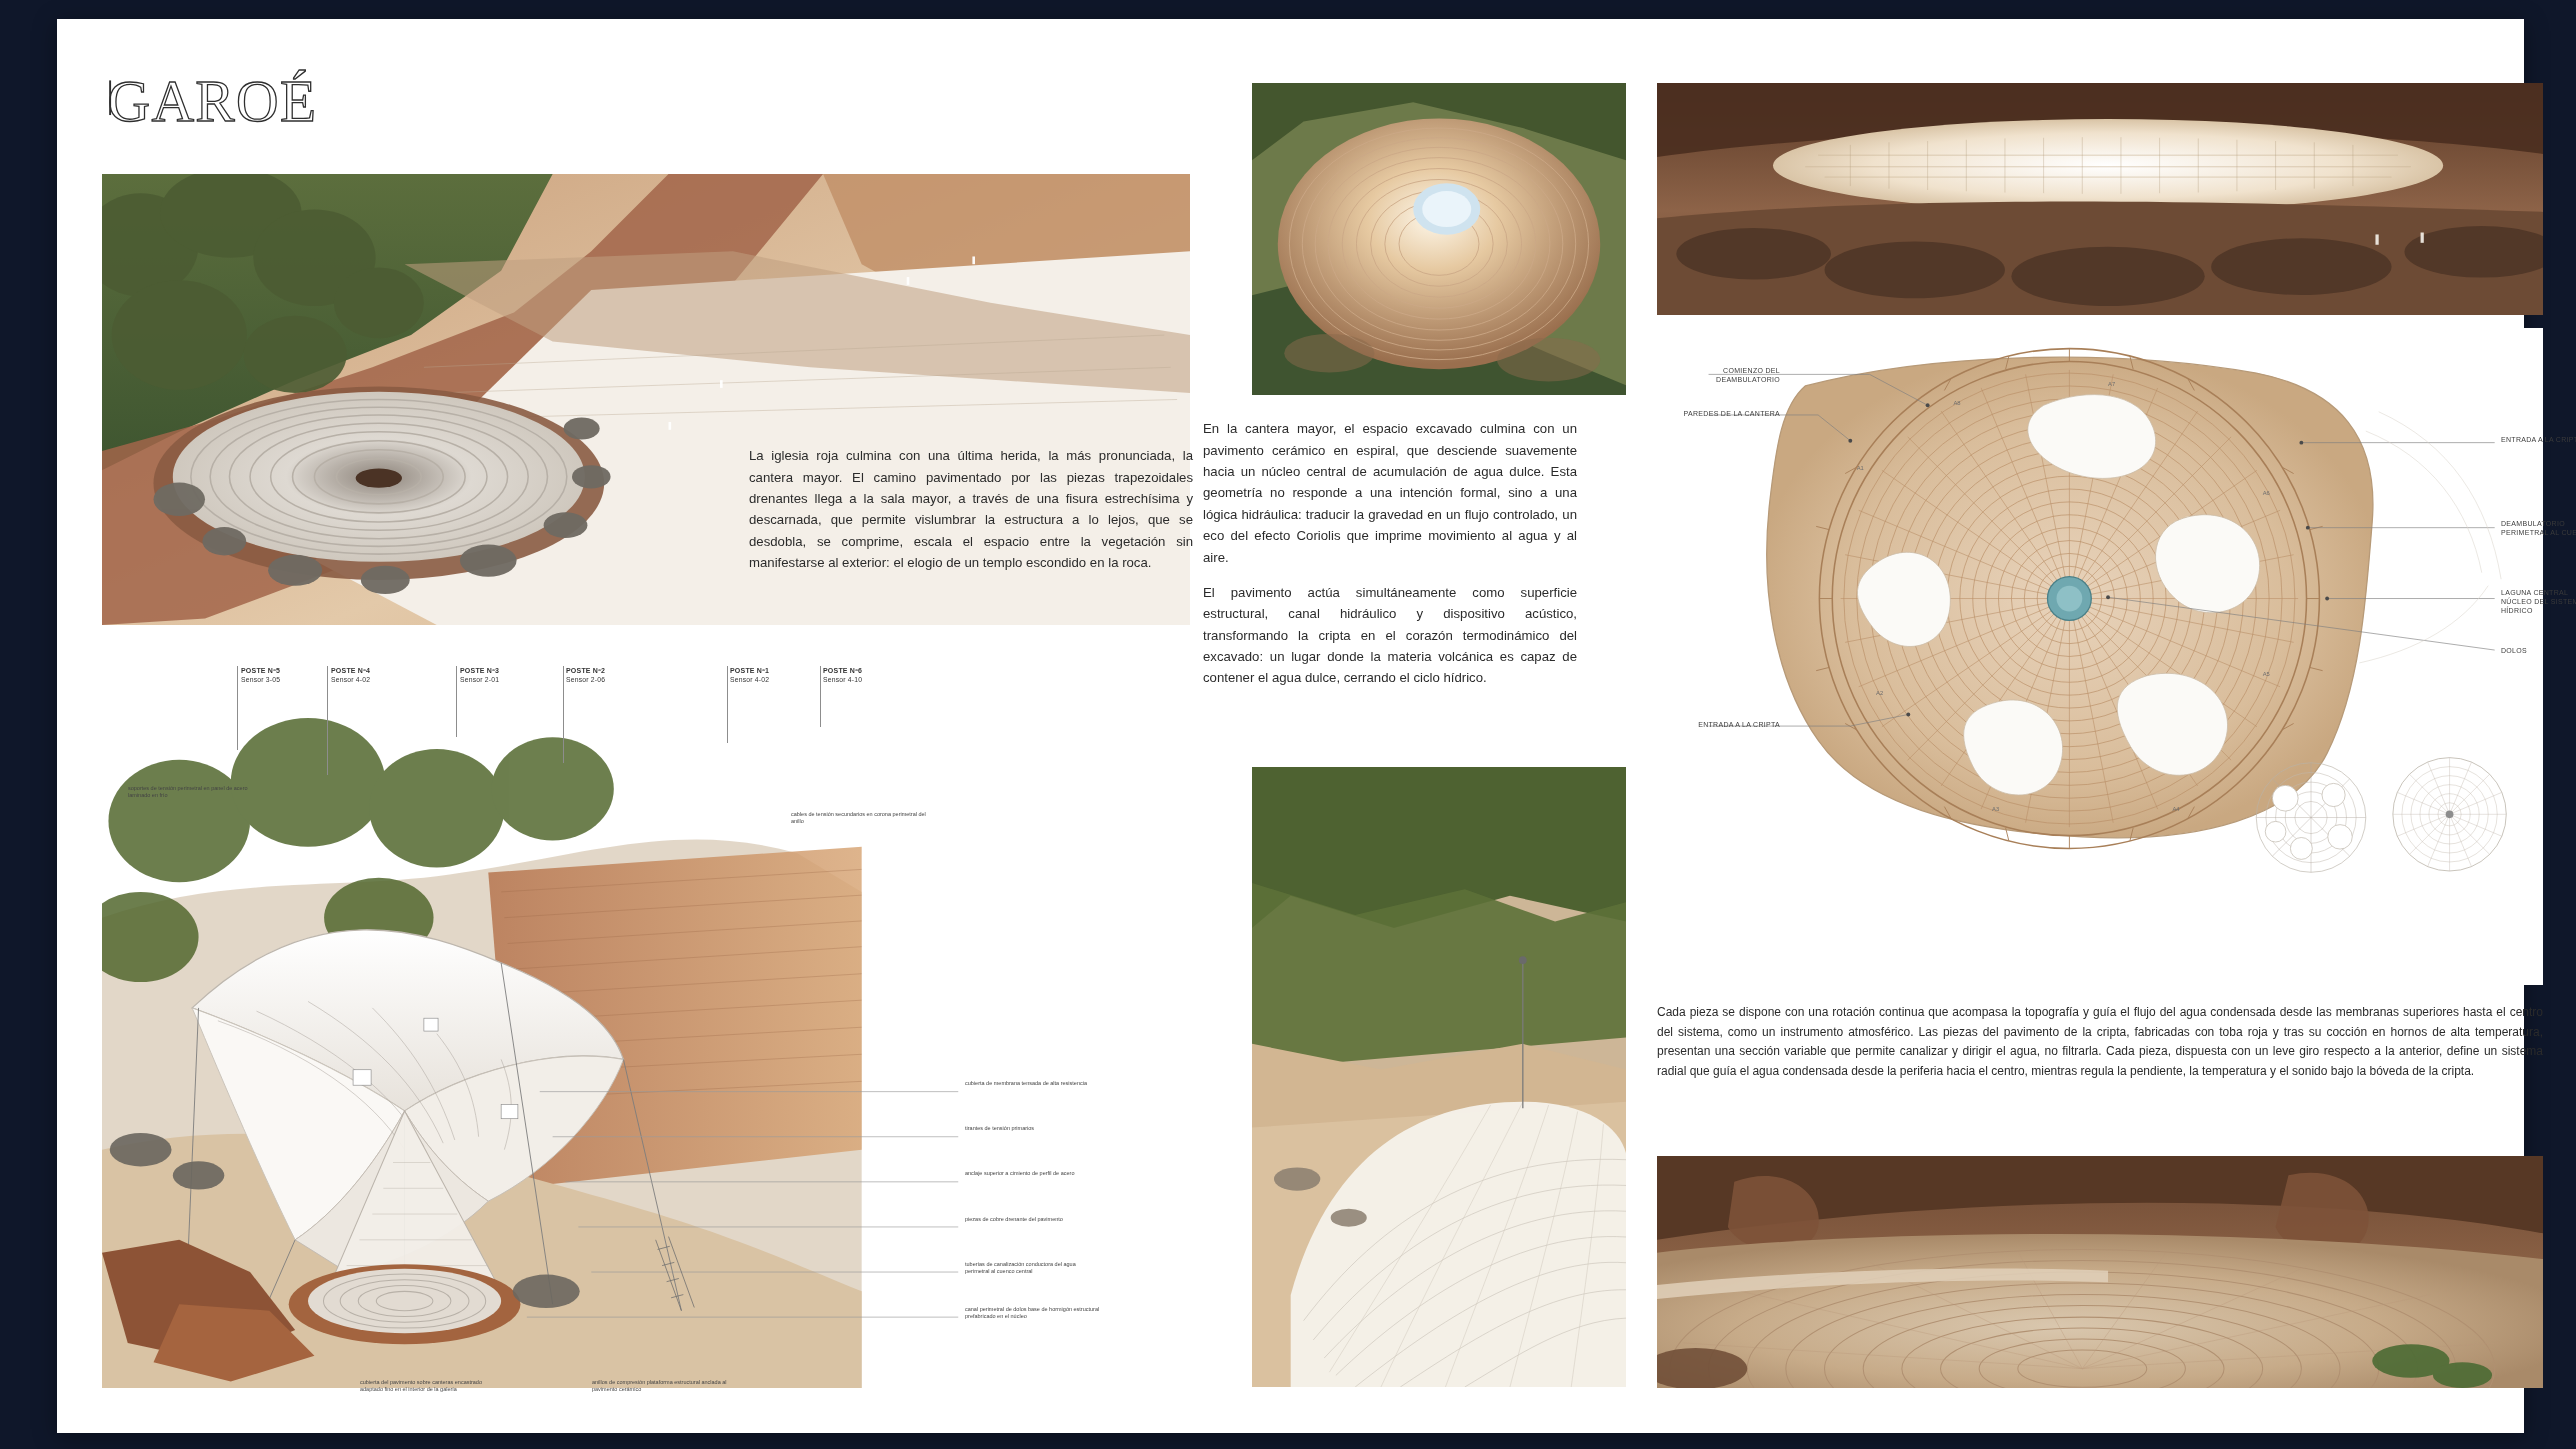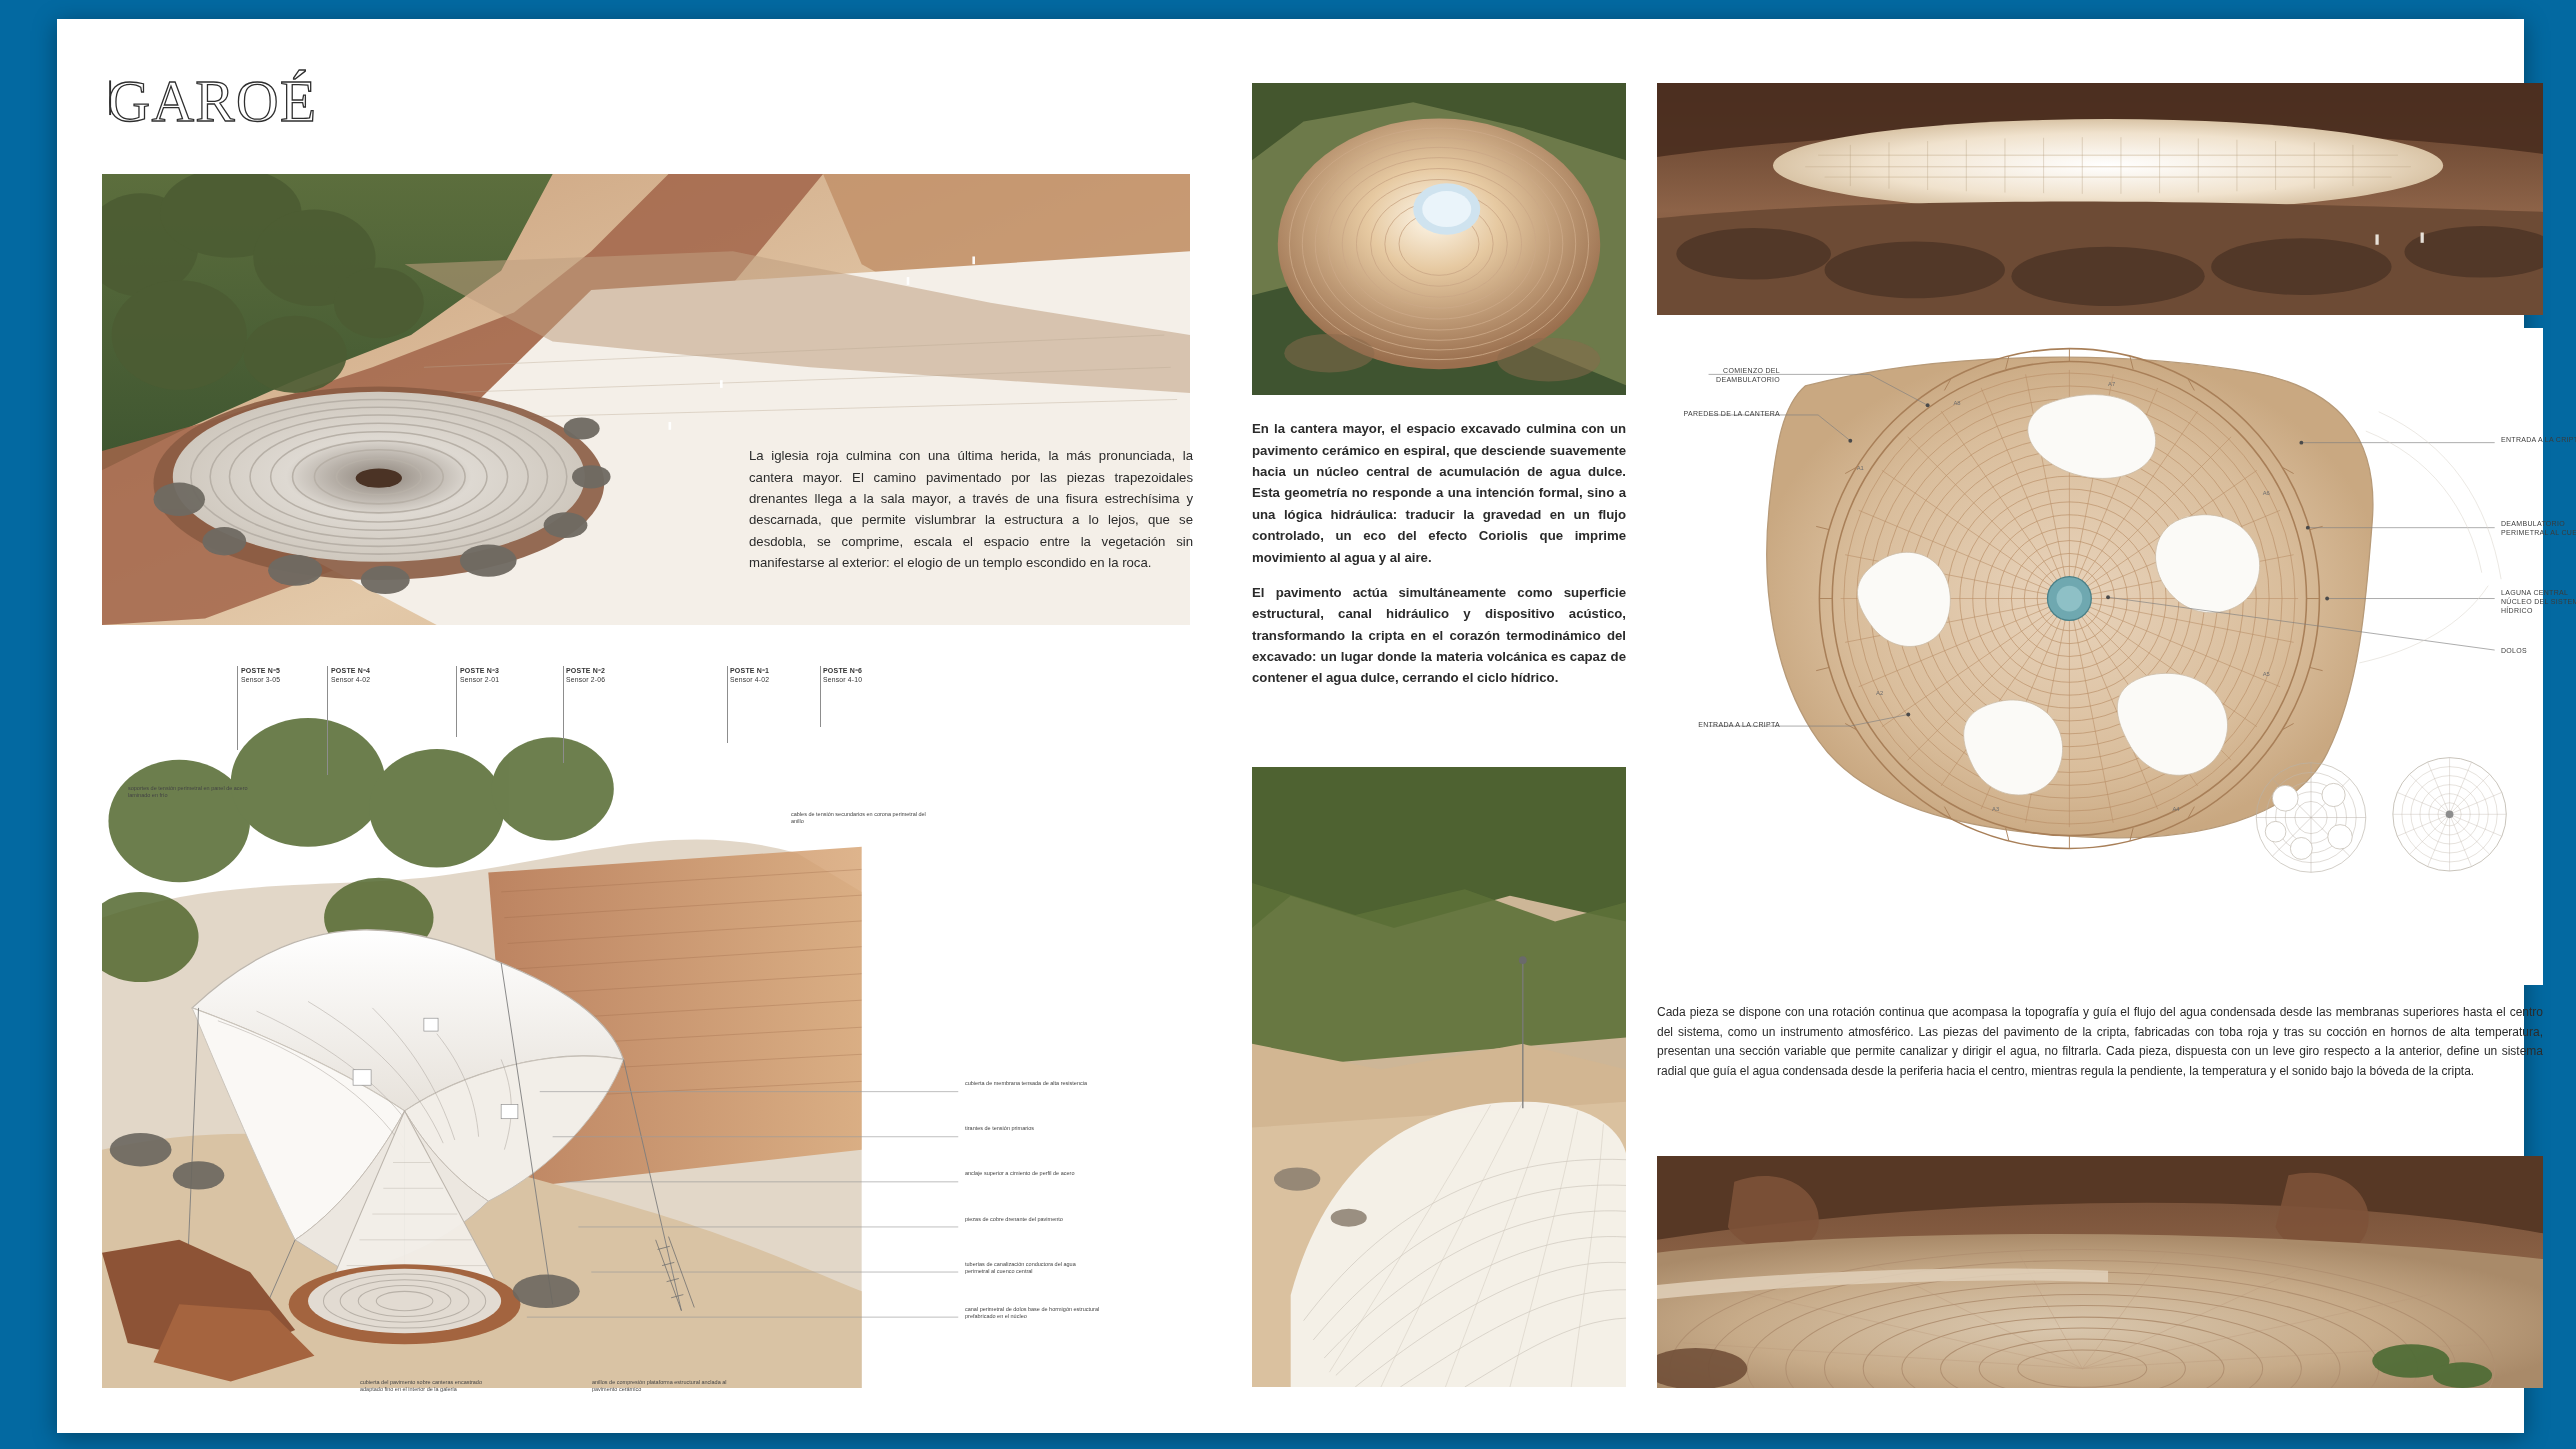--- a/index.html
+++ b/index.html
@@ -12,7 +12,7 @@
     position: relative;
     width: 2576px;
     height: 1449px;
-    background: #0369a1;
+    background: #0f172a;
     overflow: hidden;
   }
   #board {

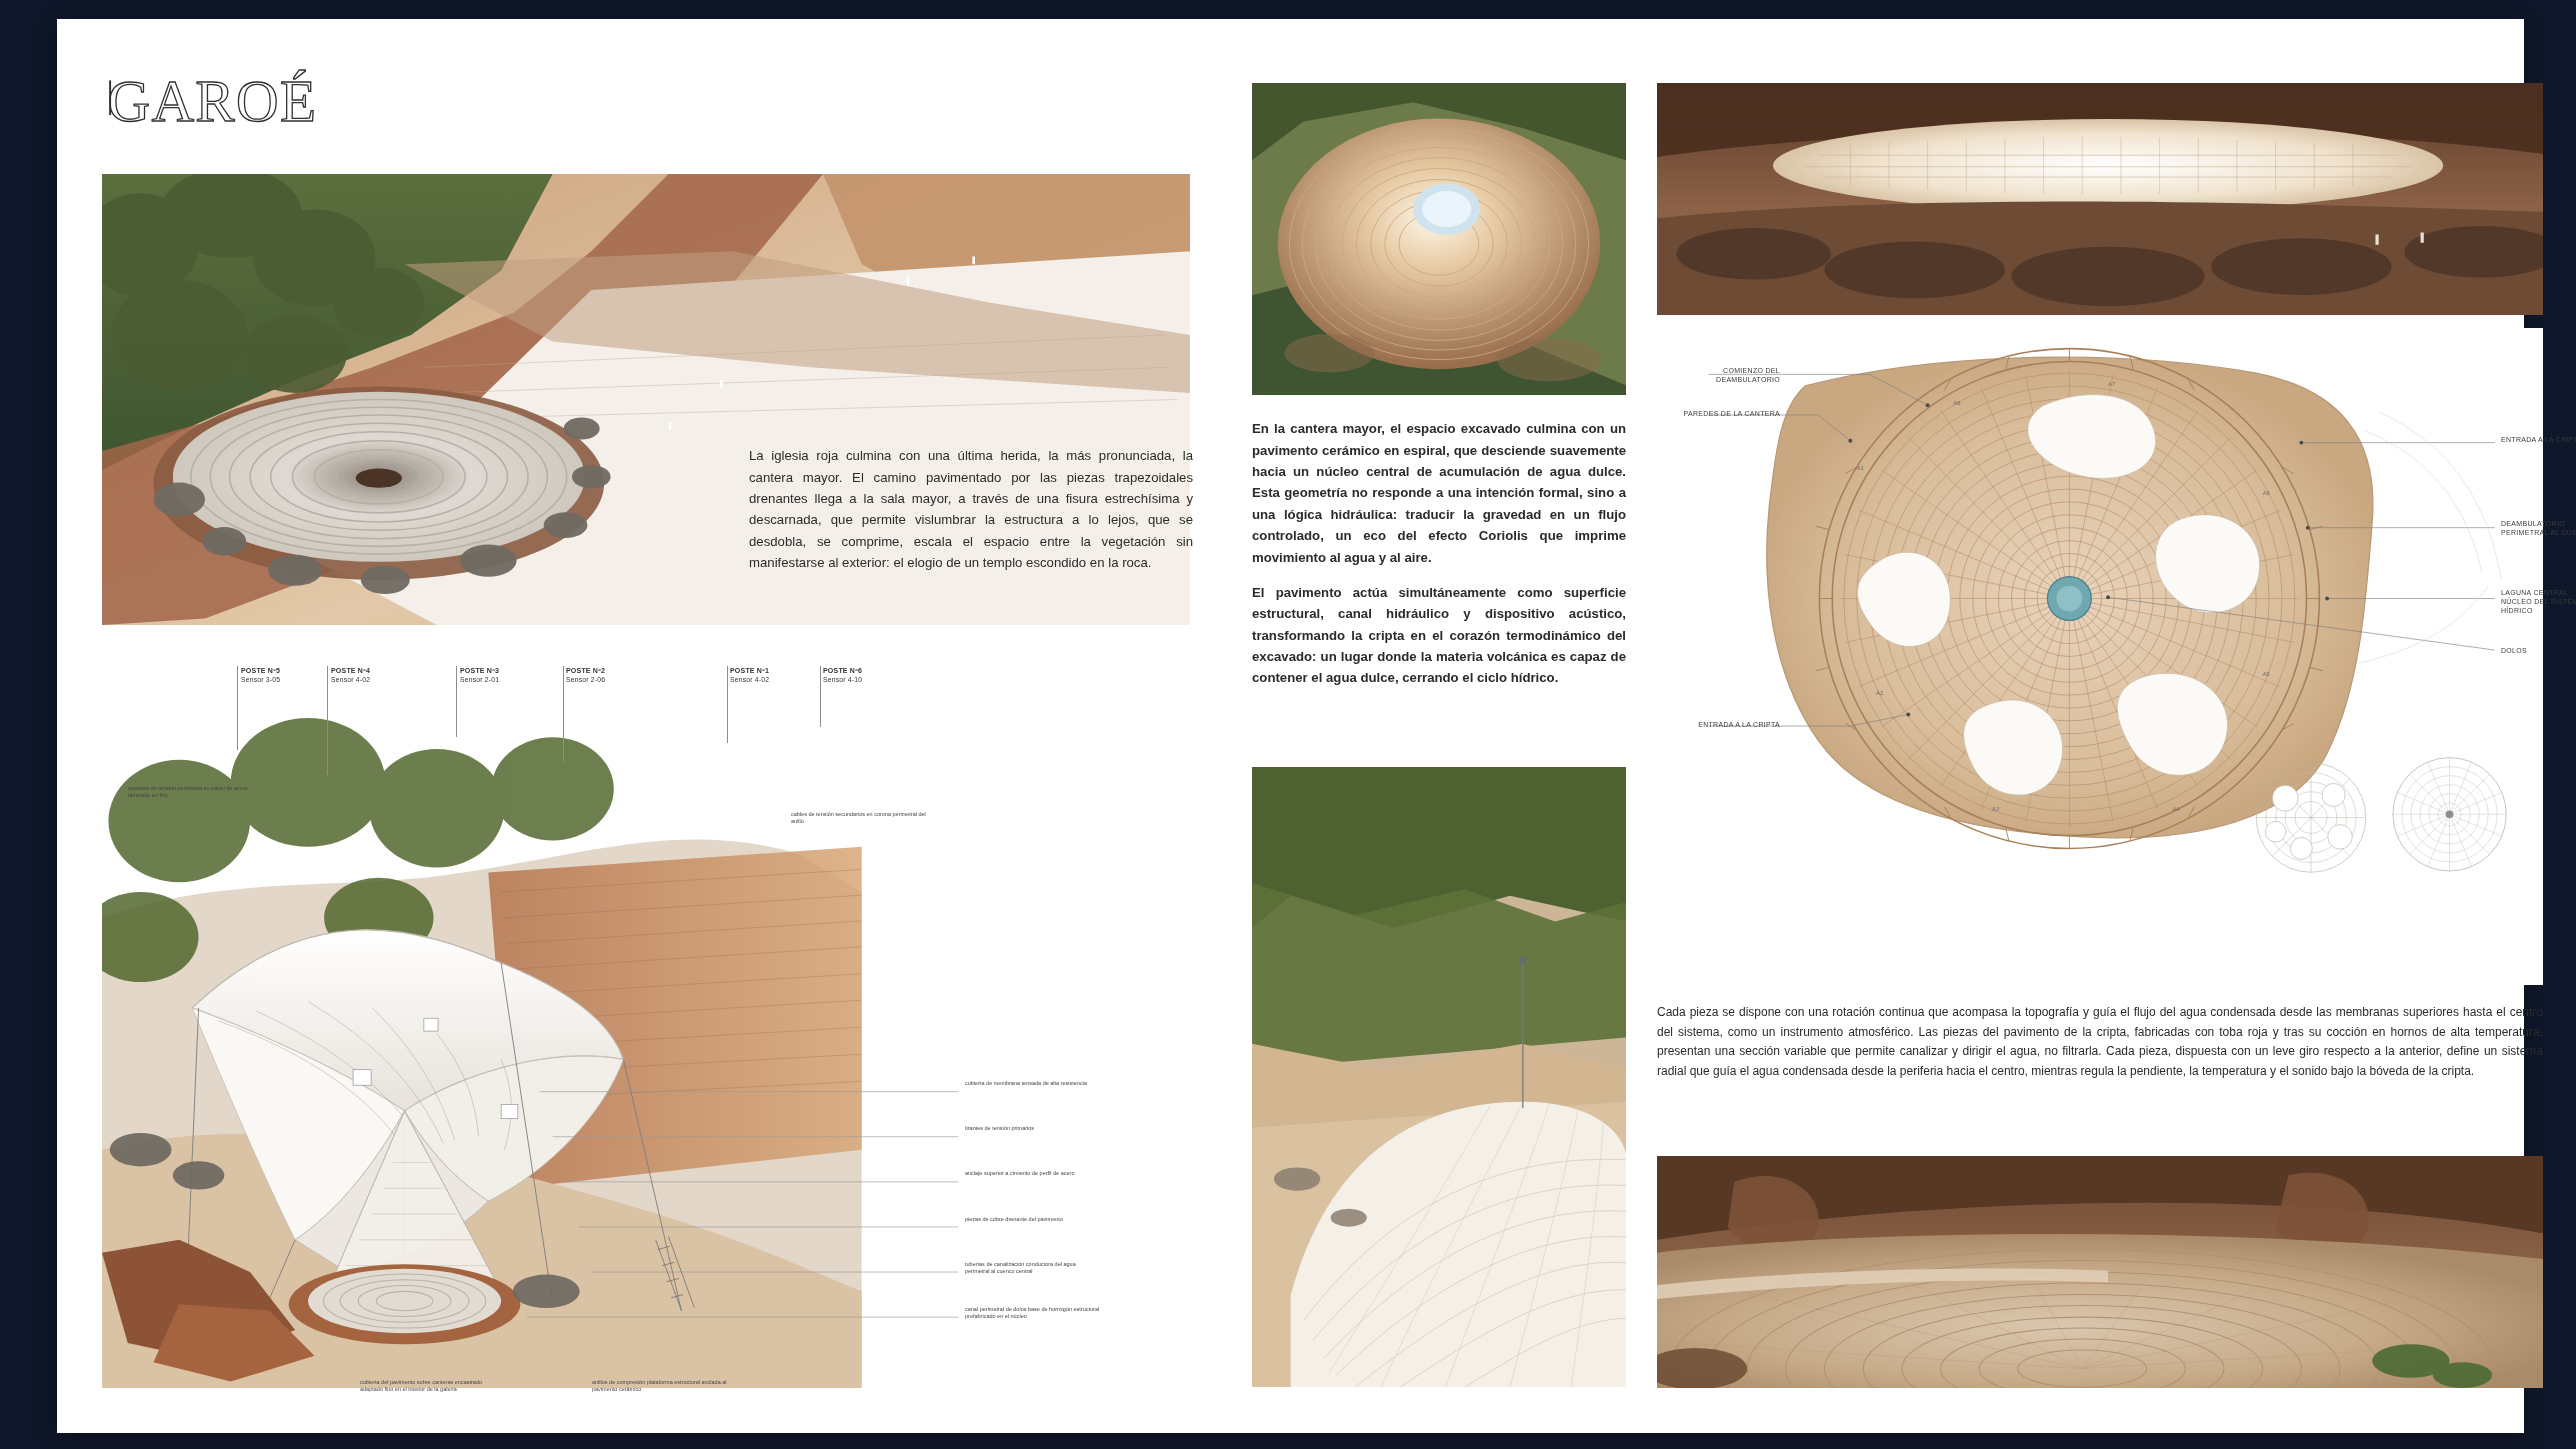--- a/index.html
+++ b/index.html
@@ -396,7 +396,7 @@
       </svg>
     </div>
 
-    <div class="body-text" style="left:1195px; top:399px; width:374px;font-weight:bold;">
+    <div class="body-text" style="left:1146px; top:399px; width:374px;">
       <p>En la cantera mayor, el espacio excavado culmina con un pavimento cerámico en espiral, que desciende suavemente hacia un núcleo central de acumulación de agua dulce. Esta geometría no responde a una intención formal, sino a una lógica hidráulica: traducir la gravedad en un flujo controlado, un eco del efecto Coriolis que imprime movimiento al agua y al aire.</p>
       <p>El pavimento actúa simultáneamente como superficie estructural, canal hidráulico y dispositivo acústico, transformando la cripta en el corazón termodinámico del excavado: un lugar donde la materia volcánica es capaz de contener el agua dulce, cerrando el ciclo hídrico.</p>
     </div>

